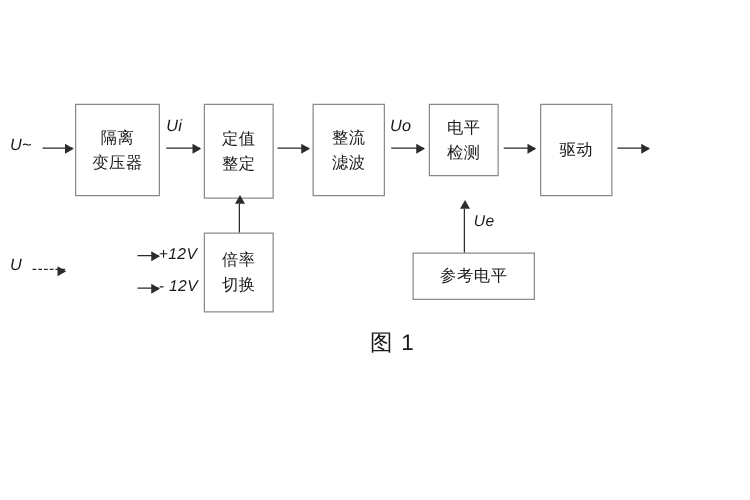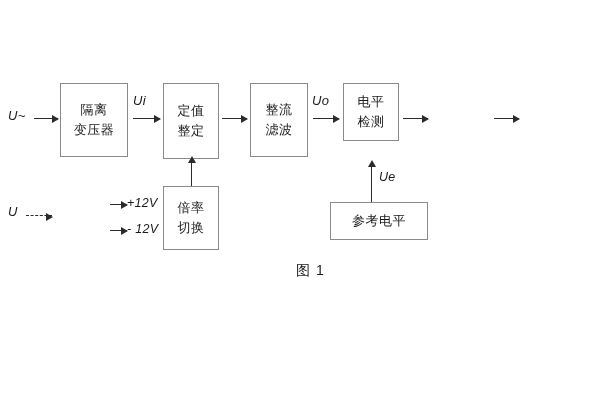--- a/index.html
+++ b/index.html
@@ -87,6 +87,9 @@
 
   <div class="harrow" style="left:403px;top:118px;width:25px;"></div>
 
+  <div class="box" style="left:432px;top:83px;width:58px;height:74px;">
+    <span class="ln">驱动</span>
+  </div>
 
   <div class="harrow" style="left:494px;top:118px;width:25px;"></div>
 

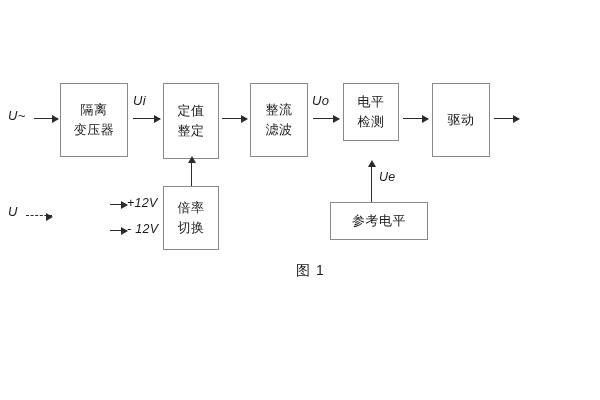--- a/index.html
+++ b/index.html
@@ -45,7 +45,7 @@
   }
 
   .caption{
-    position:absolute;font-size:14px;color:#1a1a1a;
+    position:absolute;font-size:18px;color:#1a1a1a;
     letter-spacing:1px;white-space:nowrap;
   }
 </style>

